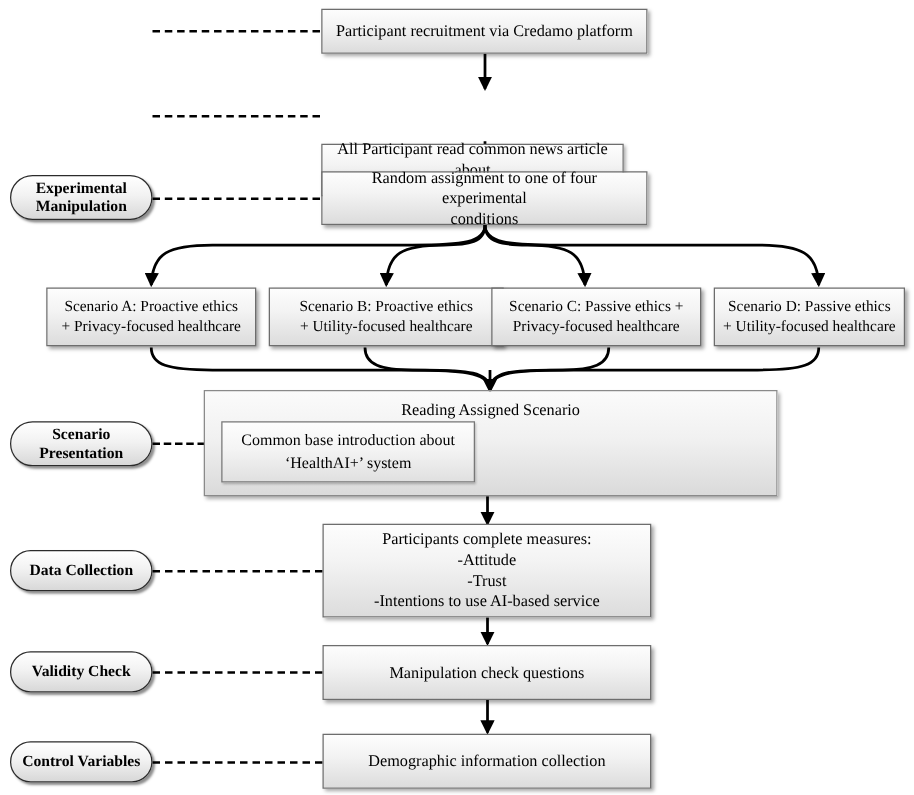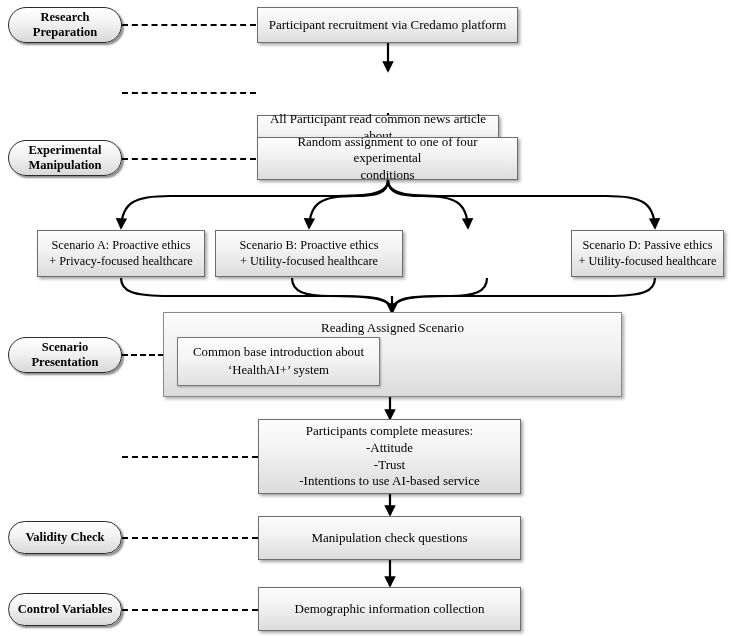--- a/index.html
+++ b/index.html
@@ -143,8 +143,6 @@
   <div class="dashed-link" style="left:122px; top:537px; width:136px;"></div>
   <div class="dashed-link" style="left:122px; top:609px; width:136px;"></div>
 
-  <div class="stage-pill multiline" style="left:8px; top:7px; width:114px; height:36px;">Research
-Preparation</div>
 
 
   <div class="stage-pill multiline" style="left:8px; top:140px; width:114px; height:36px;">Experimental

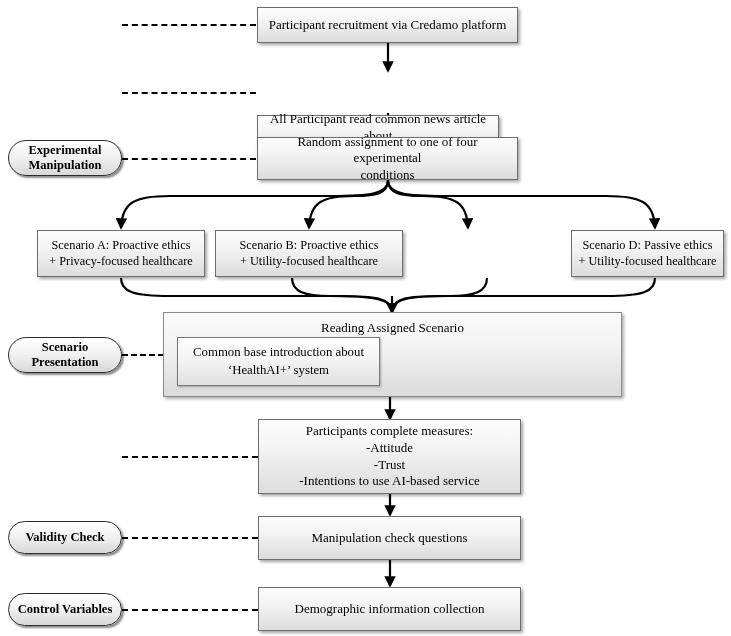--- a/index.html
+++ b/index.html
@@ -170,6 +170,8 @@
   <div class="proc-box scenario-box multiline" style="left:215px; top:230px; width:188px; height:47px;">Scenario B: Proactive ethics
 + Utility-focused healthcare</div>
 
+  <div class="proc-box scenario-box multiline" style="left:393px; top:230px; width:168px; height:47px;">Scenario C: Passive ethics +
+Privacy-focused healthcare</div>
 
   <div class="proc-box scenario-box multiline" style="left:571px; top:230px; width:153px; height:47px;">Scenario D: Passive ethics
 + Utility-focused healthcare</div>

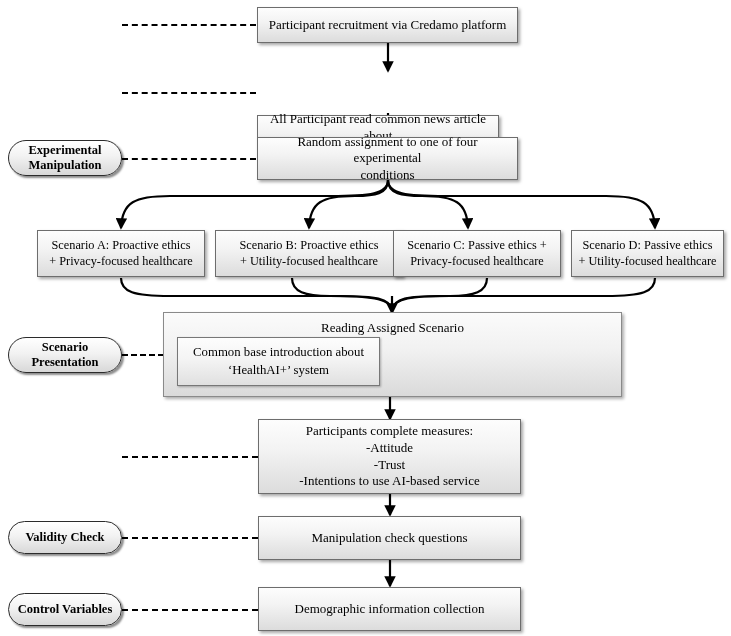--- a/index.html
+++ b/index.html
@@ -151,6 +151,7 @@
   <div class="stage-pill multiline" style="left:8px; top:337px; width:114px; height:36px;">Scenario
 Presentation</div>
 
+  <div class="stage-pill" style="left:8px; top:440px; width:114px; height:33px;">Data Collection</div>
 
   <div class="stage-pill" style="left:8px; top:521px; width:114px; height:33px;">Validity Check</div>
 

